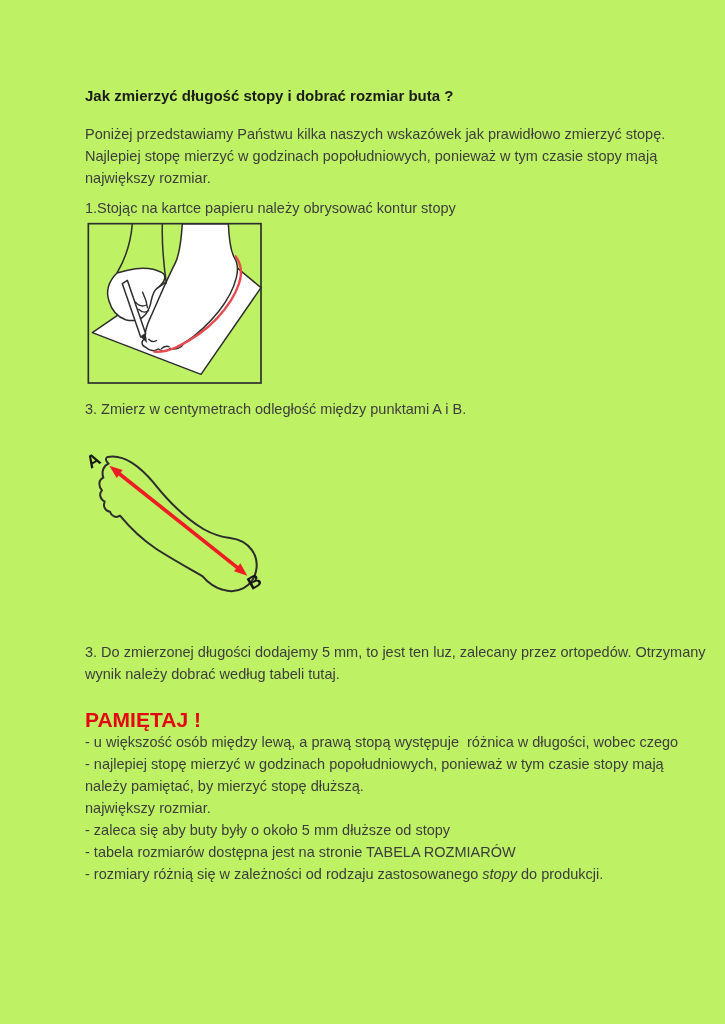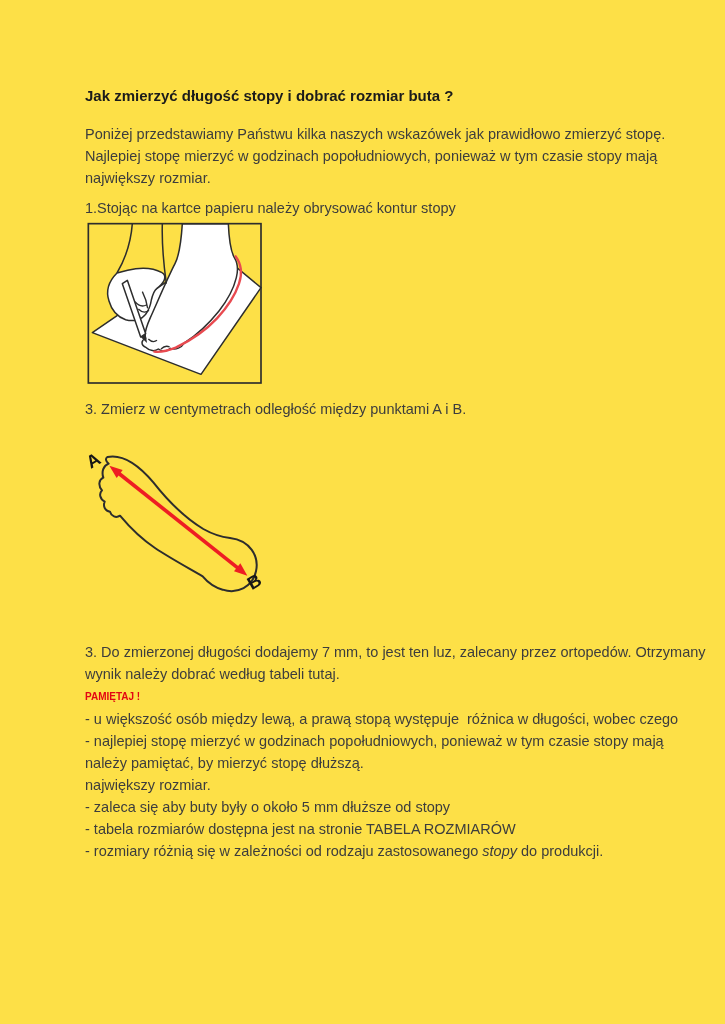--- a/index.html
+++ b/index.html
@@ -7,7 +7,7 @@
     position: relative;
     width: 725px;
     height: 1024px;
-    background: #fde047;
+    background: #bef264;
     box-sizing: border-box;
     padding: 85px 30px 0 85px;
     font-family: "Liberation Sans", sans-serif;

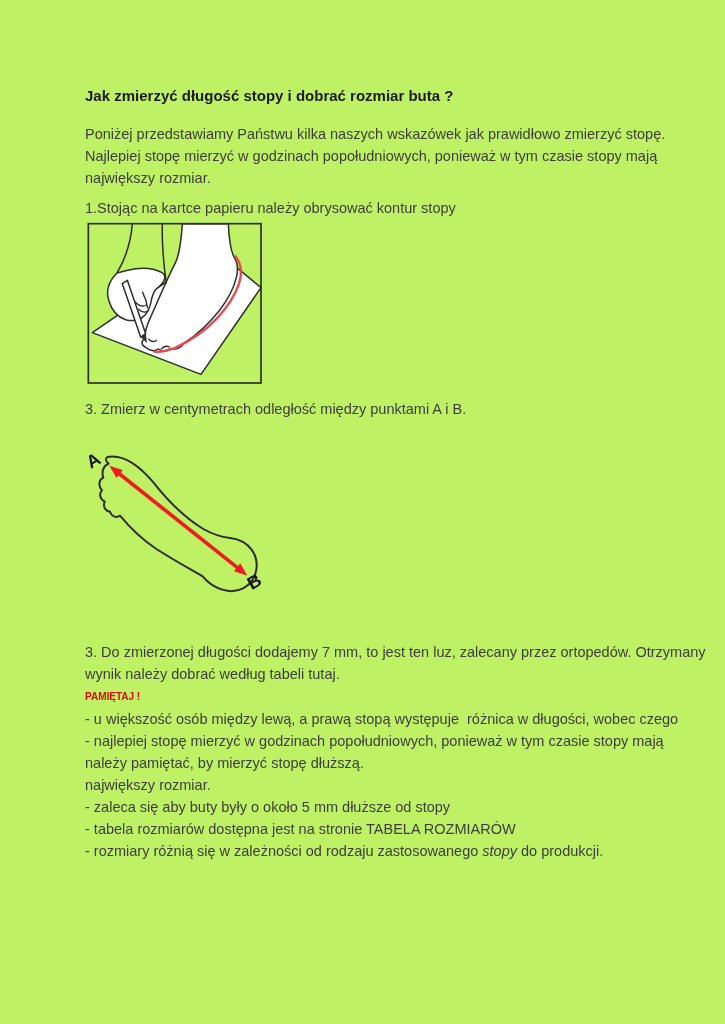--- a/index.html
+++ b/index.html
@@ -96,7 +96,7 @@
   </div>
 
   <div class="mt-step3">
-    <div class="line">3. Do zmierzonej długości dodajemy 7 mm, to jest ten luz, zalecany przez ortopedów. Otrzymany</div>
+    <div class="line">3. Do zmierzonej długości dodajemy 5 mm, to jest ten luz, zalecany przez ortopedów. Otrzymany</div>
     <div class="line">wynik należy dobrać według tabeli tutaj.</div>
   </div>
 

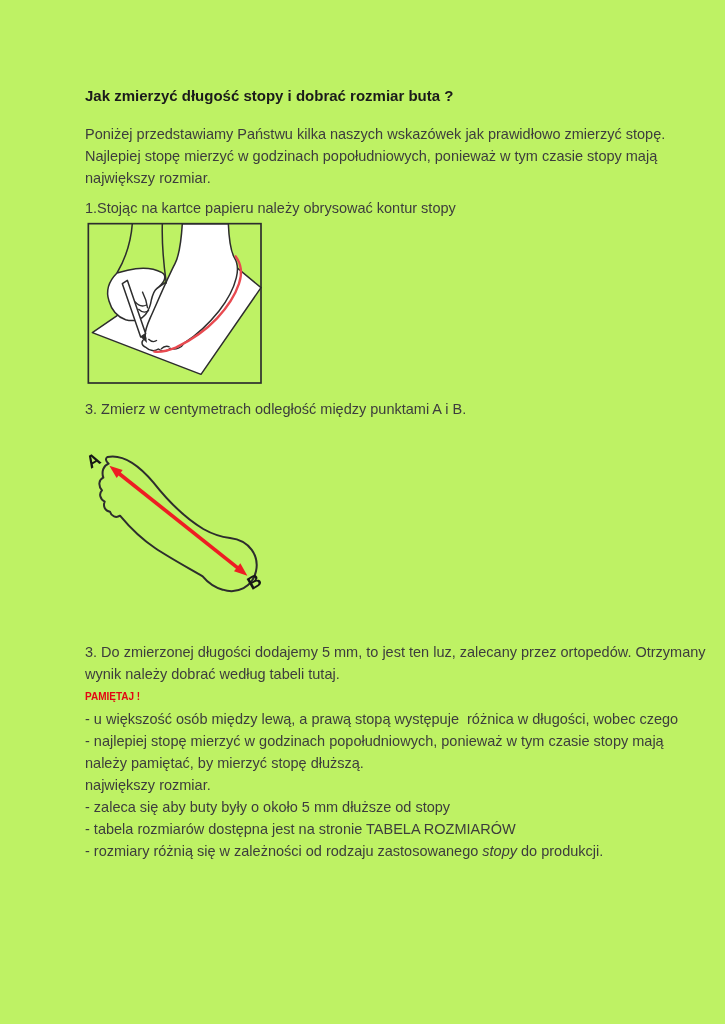--- a/index.html
+++ b/index.html
@@ -33,8 +33,8 @@
   .fig2 svg { margin-left: -15px; }
   .mt-step3 { margin-top: 28px; }
   .reminder-heading {
-    margin-top: 1px;
-    font-size: 10px;
+    margin-top: 24px;
+    font-size: 21px;
     font-weight: 700;
     color: #e30613;
     white-space: pre;

